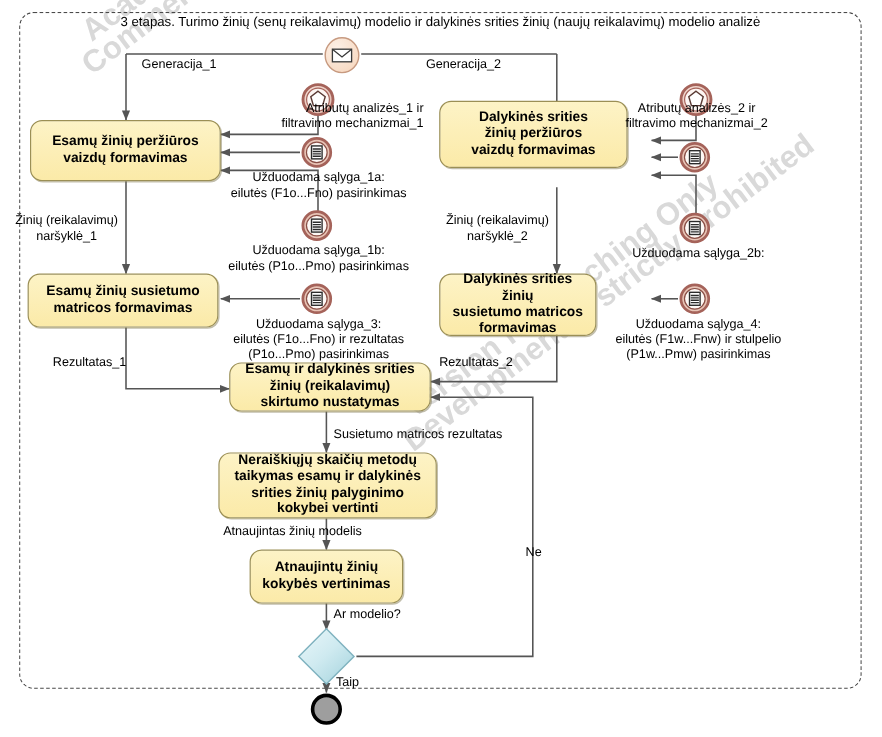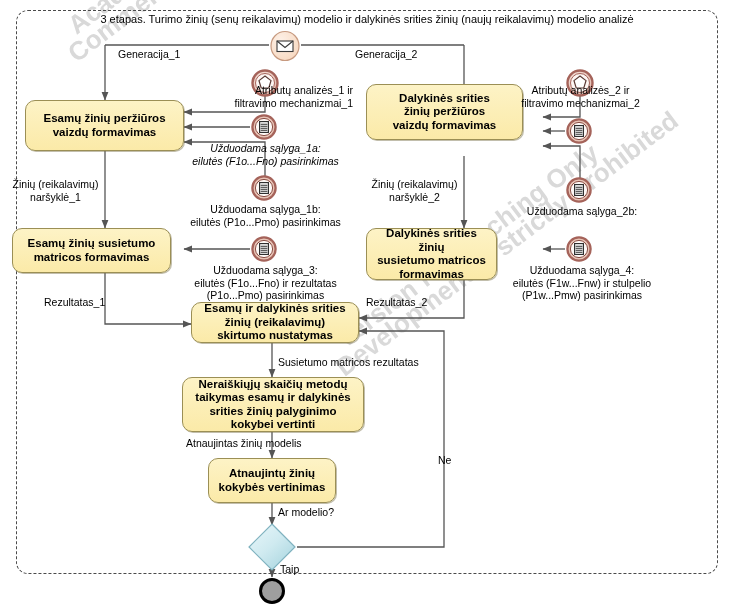--- a/index.html
+++ b/index.html
@@ -358,7 +358,7 @@
     <div>filtravimo mechanizmai_2</div>
   </div>
 
-  <div class="elabel ctr" style="left:178px; top:142px; width:175px;font-style:italic;">
+  <div class="elabel ctr" style="left:178px; top:142px; width:175px;">
     <div>Užduodama sąlyga_1a:</div>
     <div>eilutės (F1o...Fno) pasirinkimas</div>
   </div>

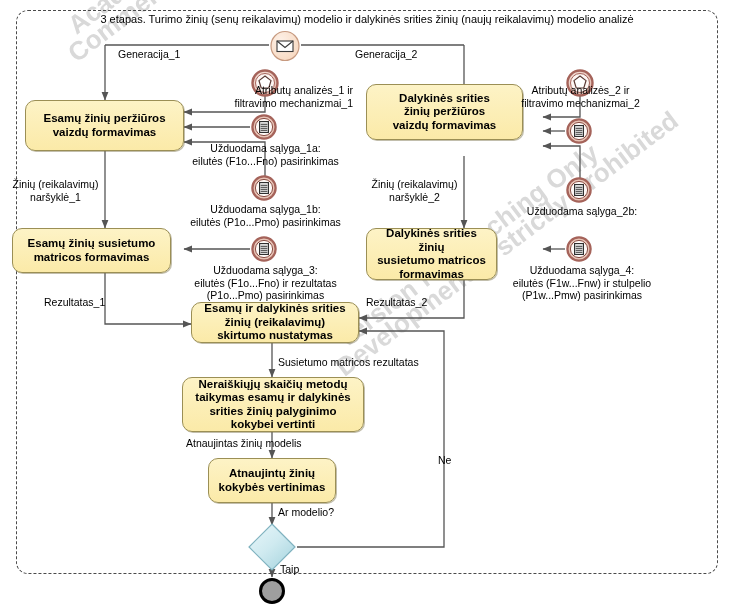--- a/index.html
+++ b/index.html
@@ -222,7 +222,7 @@
     </div>
   </div>
 
-  <div class="action" style="left:12px; top:228px; width:159px; height:45px;">
+  <div class="action" style="left:23px; top:228px; width:159px; height:45px;">
     <div>
       <span>Esamų žinių susietumo</span>
       <span>matricos formavimas</span>

